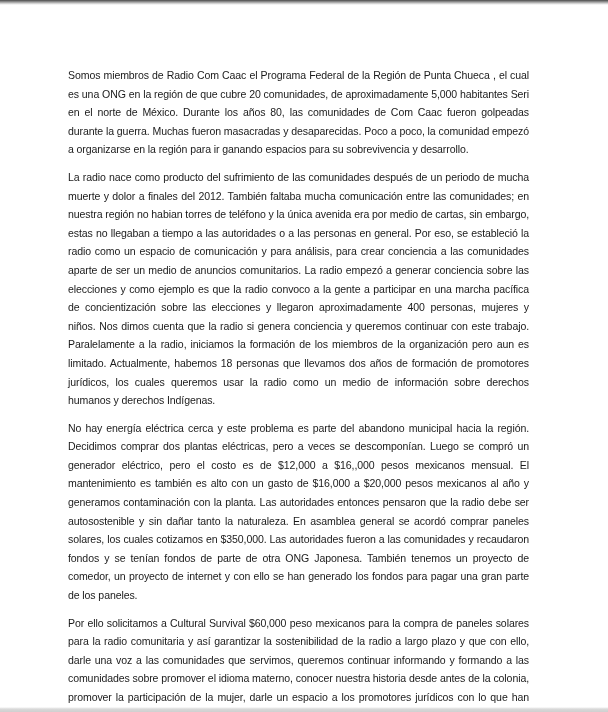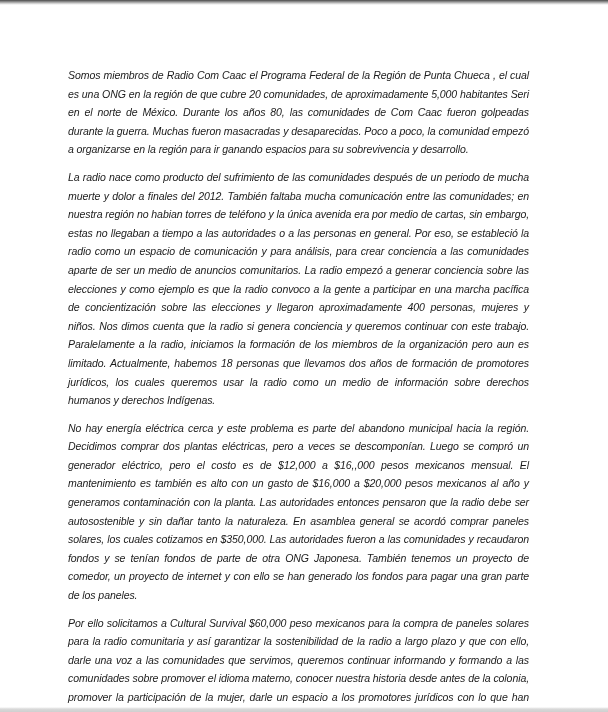--- a/index.html
+++ b/index.html
@@ -26,7 +26,6 @@
   .page p {
     margin:0 12px 9px 0;
     text-align:justify;
-    font-style:italic;
   }
 </style>
 </head>

